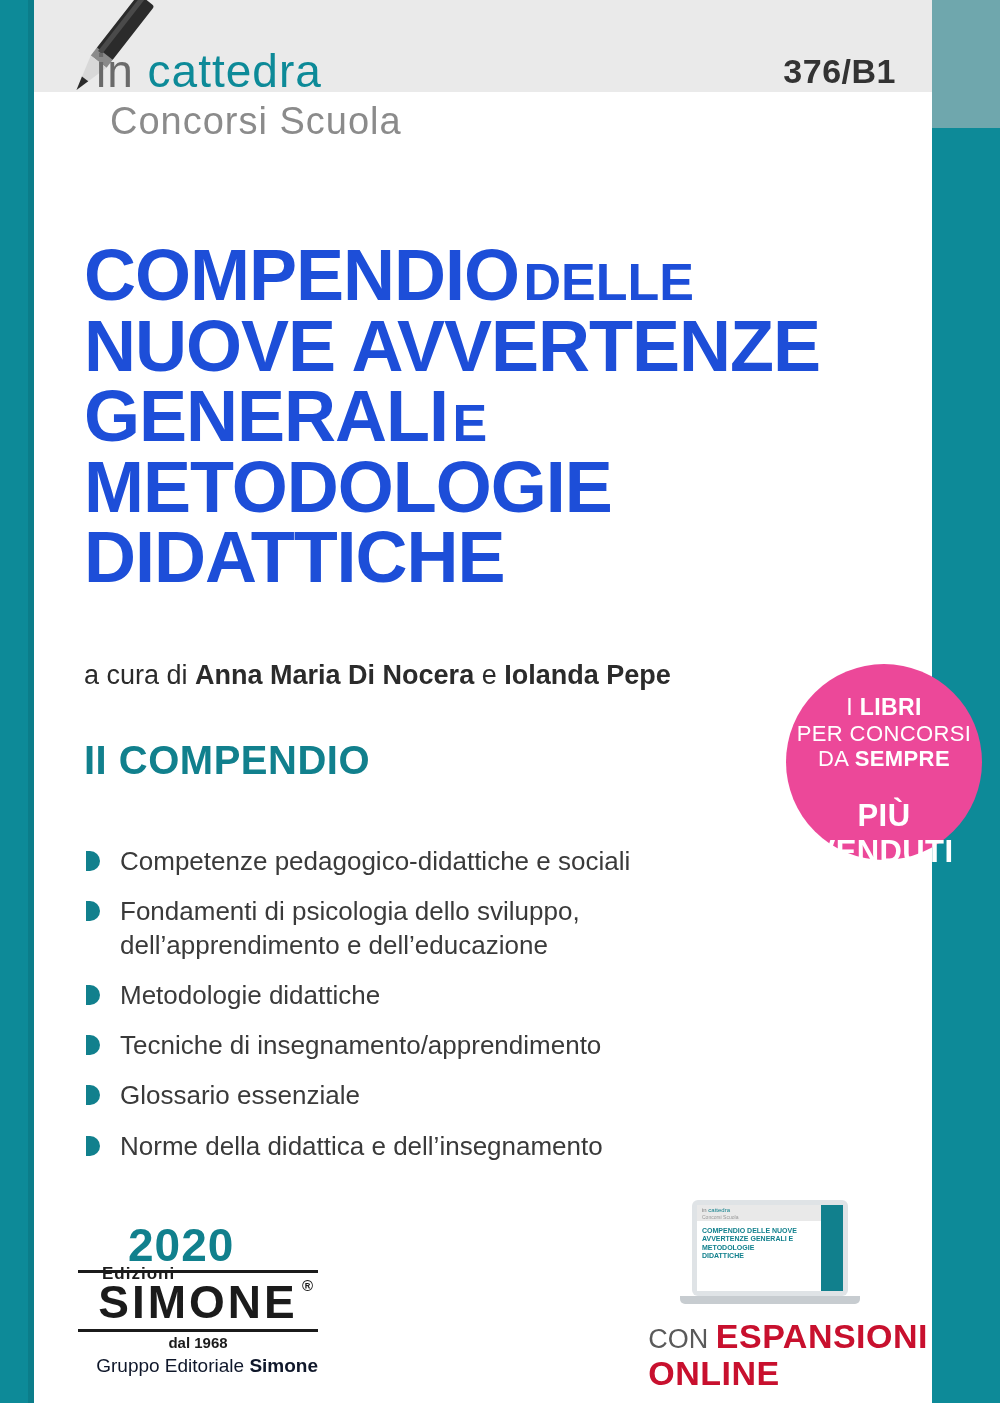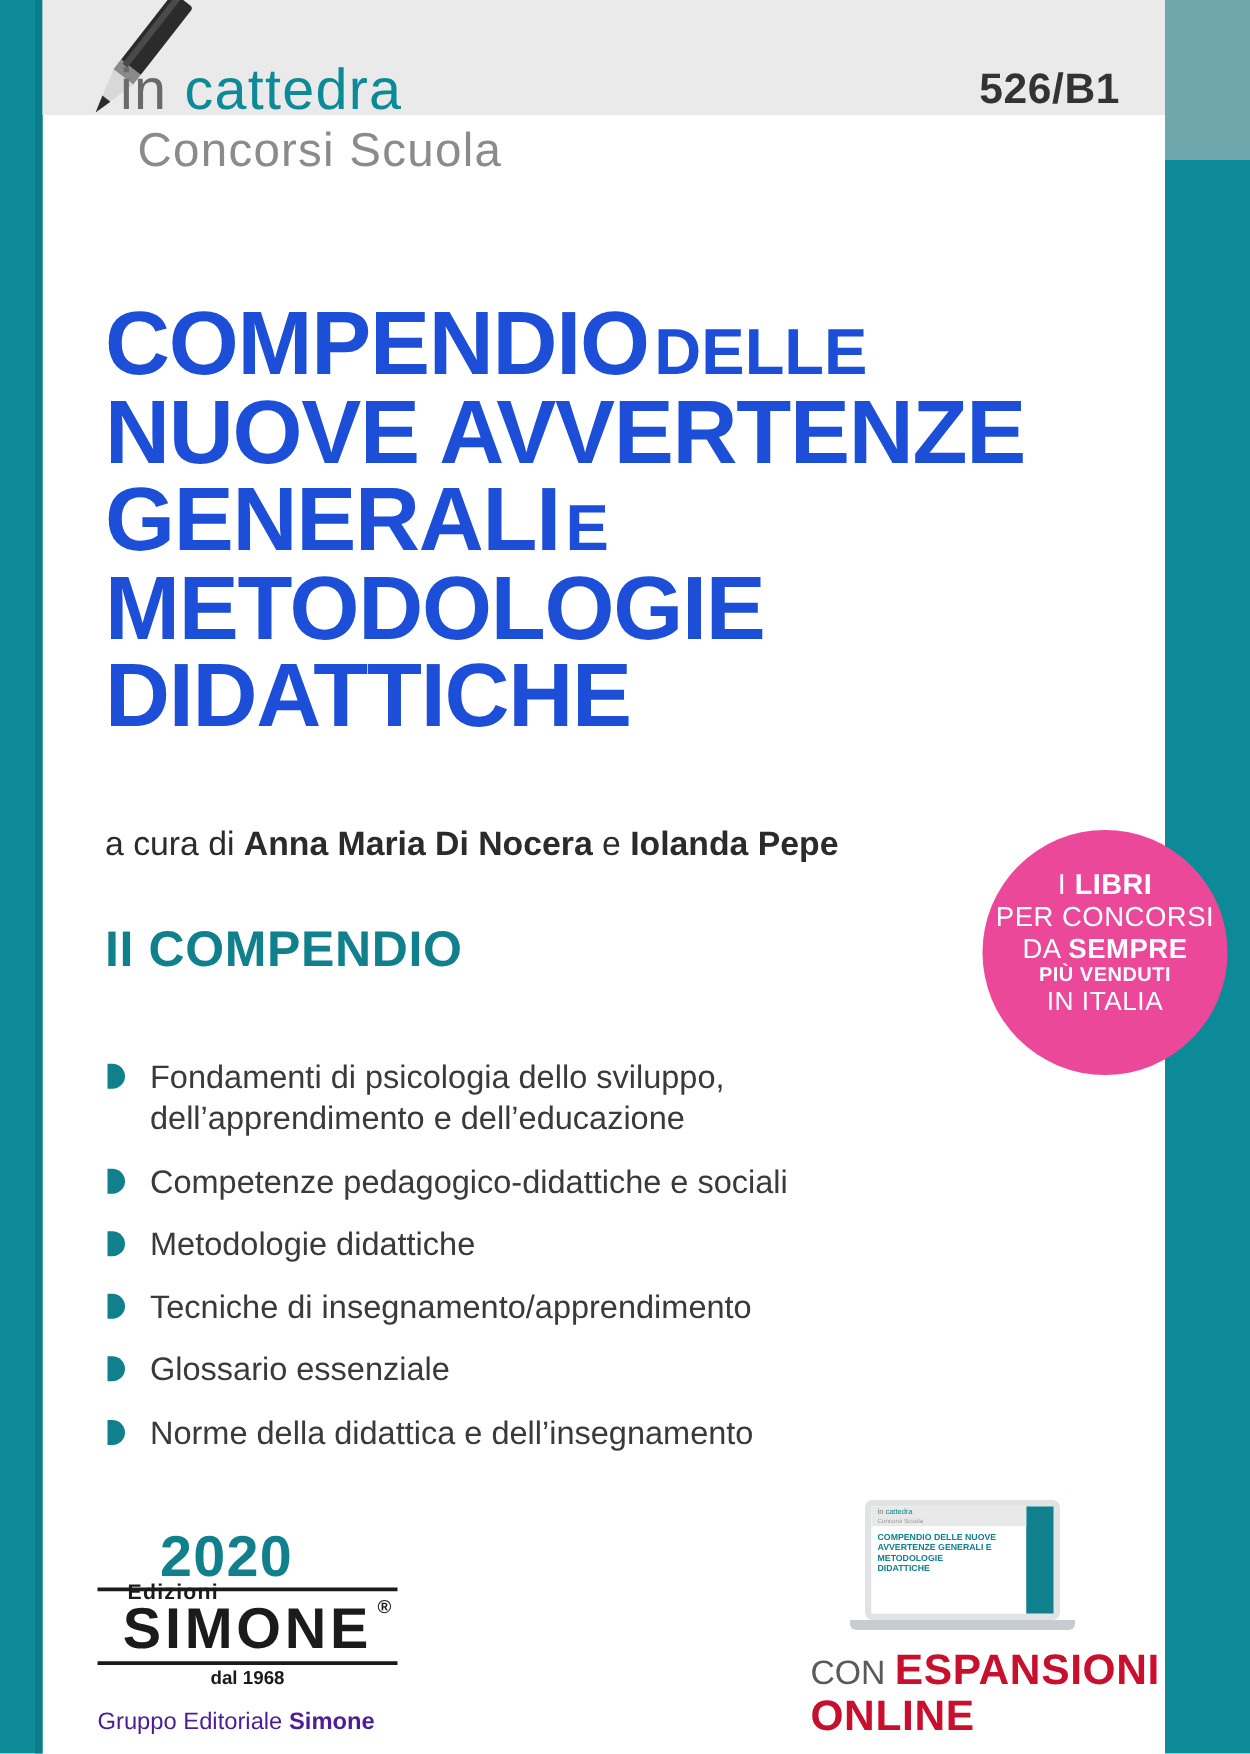--- a/index.html
+++ b/index.html
@@ -362,7 +362,7 @@
     </svg>
     <div class="brand"><span>in</span> <span class="accent">cattedra</span></div>
     <div class="subbrand">Concorsi Scuola</div>
-    <div class="code">526/B1</div>
+    <div class="code">376/B1</div>
   </div>
 
   <div class="title">

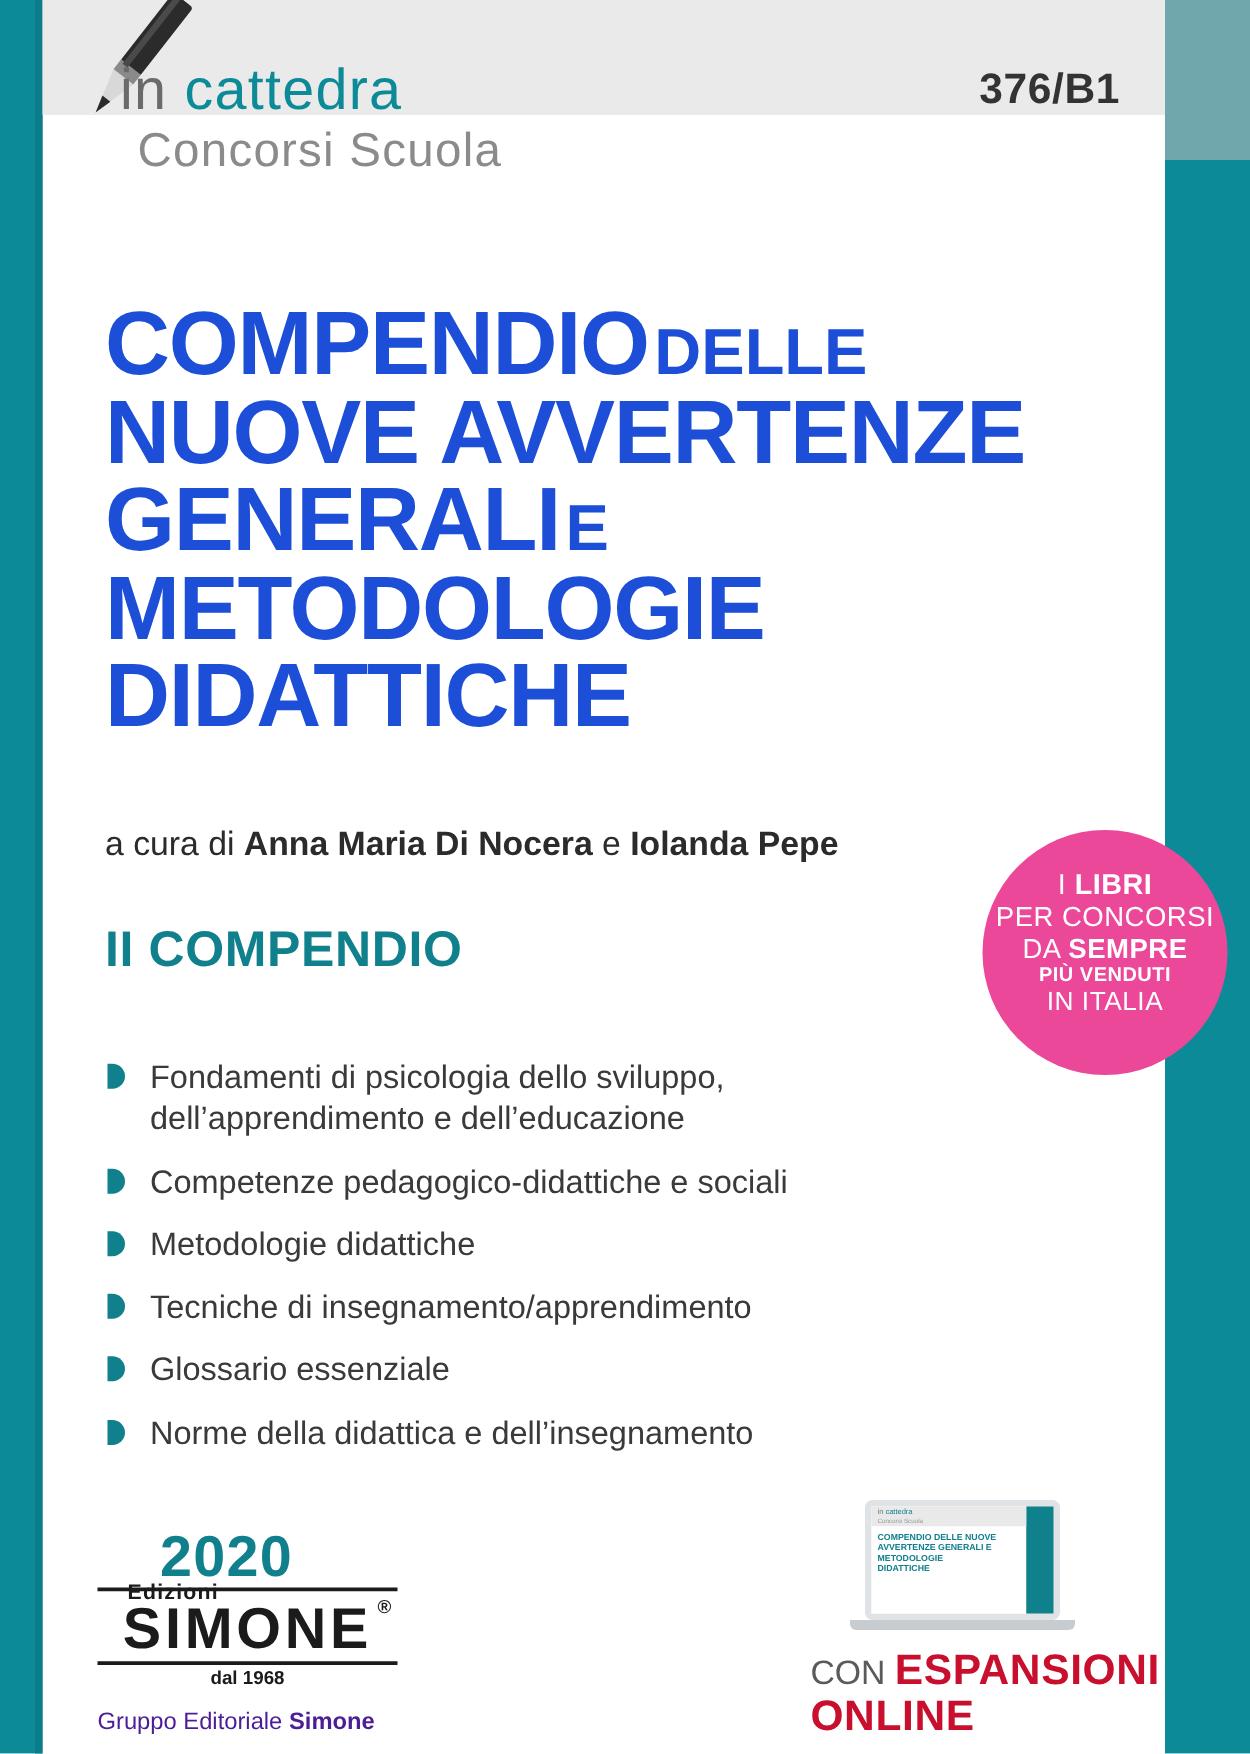--- a/index.html
+++ b/index.html
@@ -185,7 +185,7 @@
   .badge .r1 { font-size: 23px; margin-top: 30px; }
   .badge .r2 { font-size: 22px; }
   .badge .r3 { font-size: 22px; }
-  .badge .r4 { font-size: 16px; font-weight: bold; }
+  .badge .r4 { font-size: 31px; font-weight: bold; margin-top: 26px; }
   .badge .r5 { font-size: 21px; }
   .badge b { font-weight: bold; }
 

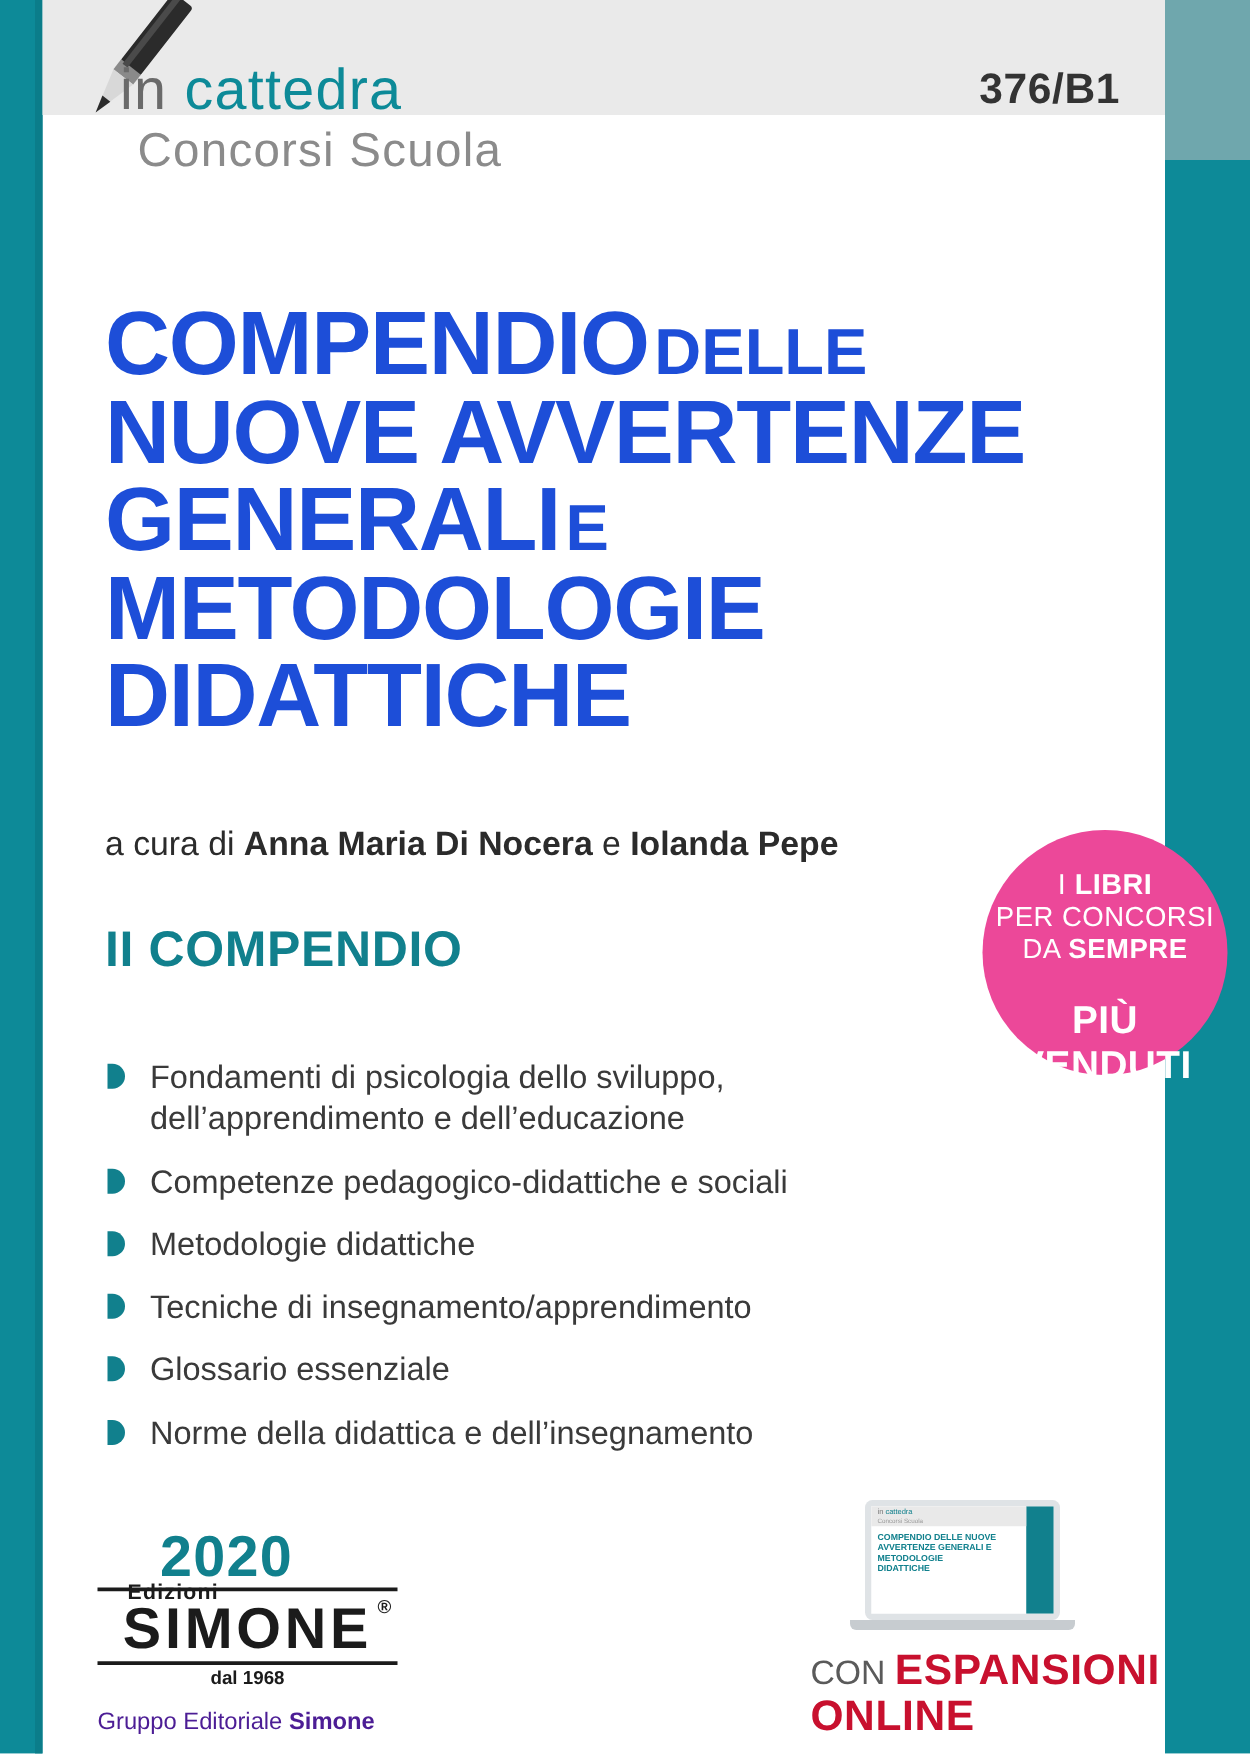--- a/index.html
+++ b/index.html
@@ -378,8 +378,8 @@
   <div class="edition">II COMPENDIO</div>
 
   <div class="bullets">
+    <div class="bullet"><span class="dot"></span><span>Competenze pedagogico-didattiche e sociali</span></div>
     <div class="bullet"><span class="dot"></span><span>Fondamenti di psicologia dello sviluppo, dell’apprendimento e dell’educazione</span></div>
-    <div class="bullet"><span class="dot"></span><span>Competenze pedagogico-didattiche e sociali</span></div>
     <div class="bullet"><span class="dot"></span><span>Metodologie didattiche</span></div>
     <div class="bullet"><span class="dot"></span><span>Tecniche di insegnamento/apprendimento</span></div>
     <div class="bullet"><span class="dot"></span><span>Glossario essenziale</span></div>

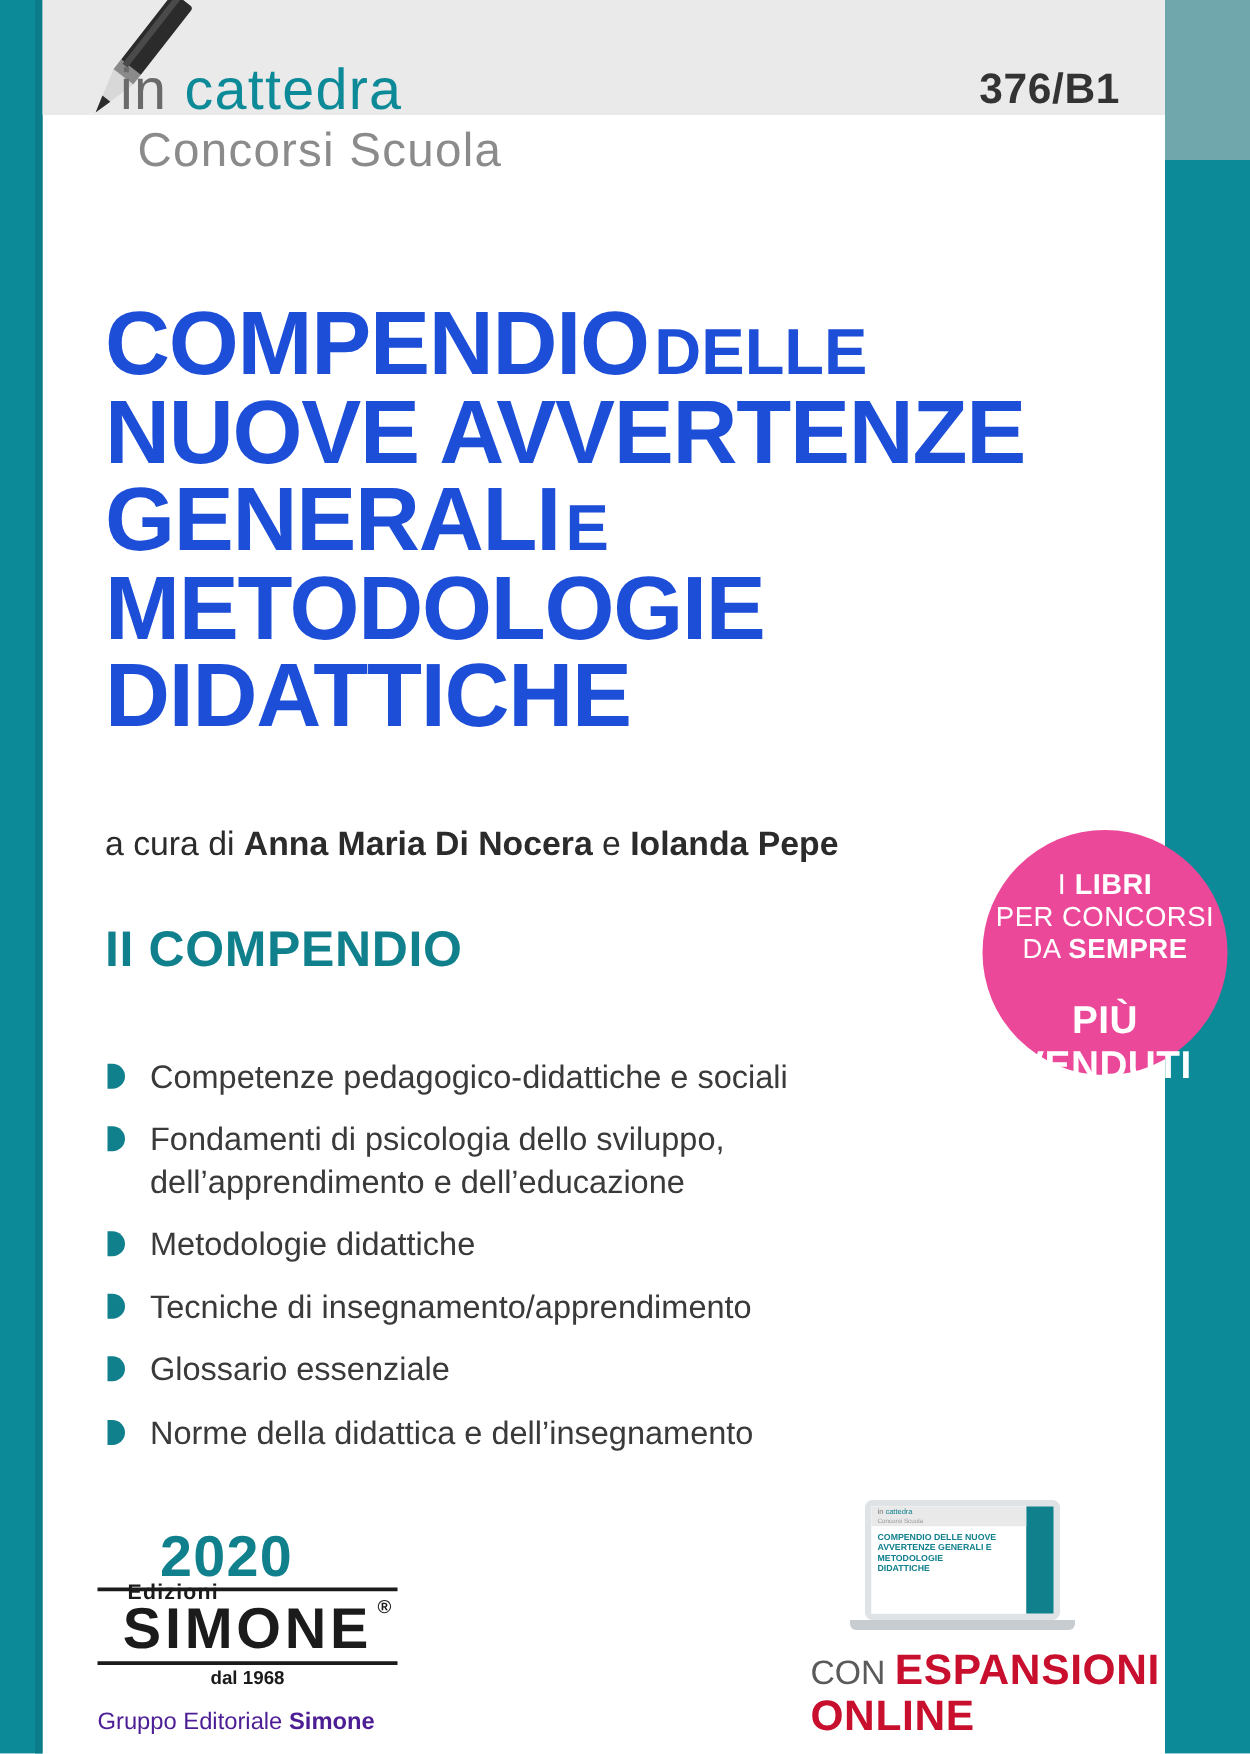--- a/index.html
+++ b/index.html
@@ -242,10 +242,10 @@
     margin-top: 2px;
   }
   .logo-gruppo {
-    text-align: left;
+    text-align: right;
     font-size: 19px;
-    color: #4c1d95;
-    margin-top: 16px;
+    color: #0f172a;
+    margin-top: 4px;
     white-space: nowrap;
   }
   .logo-gruppo b { font-weight: bold; }

